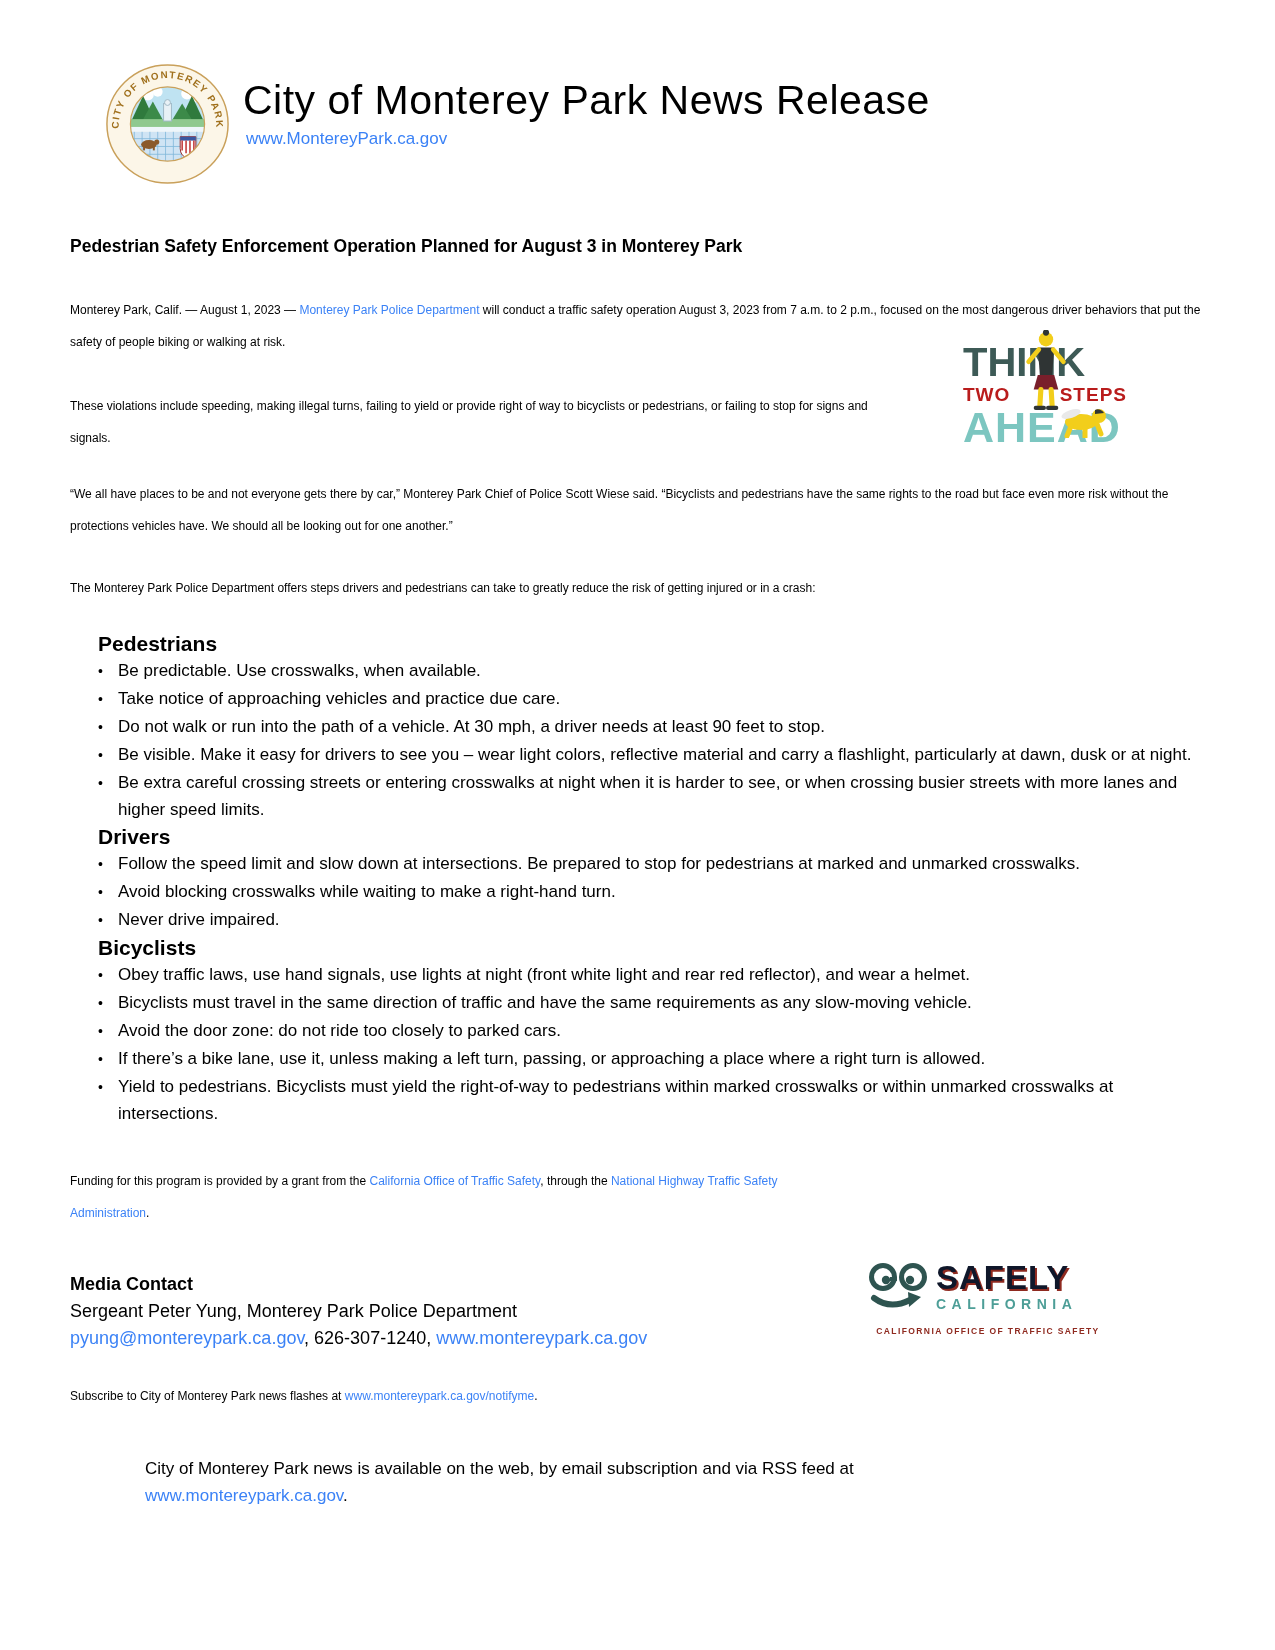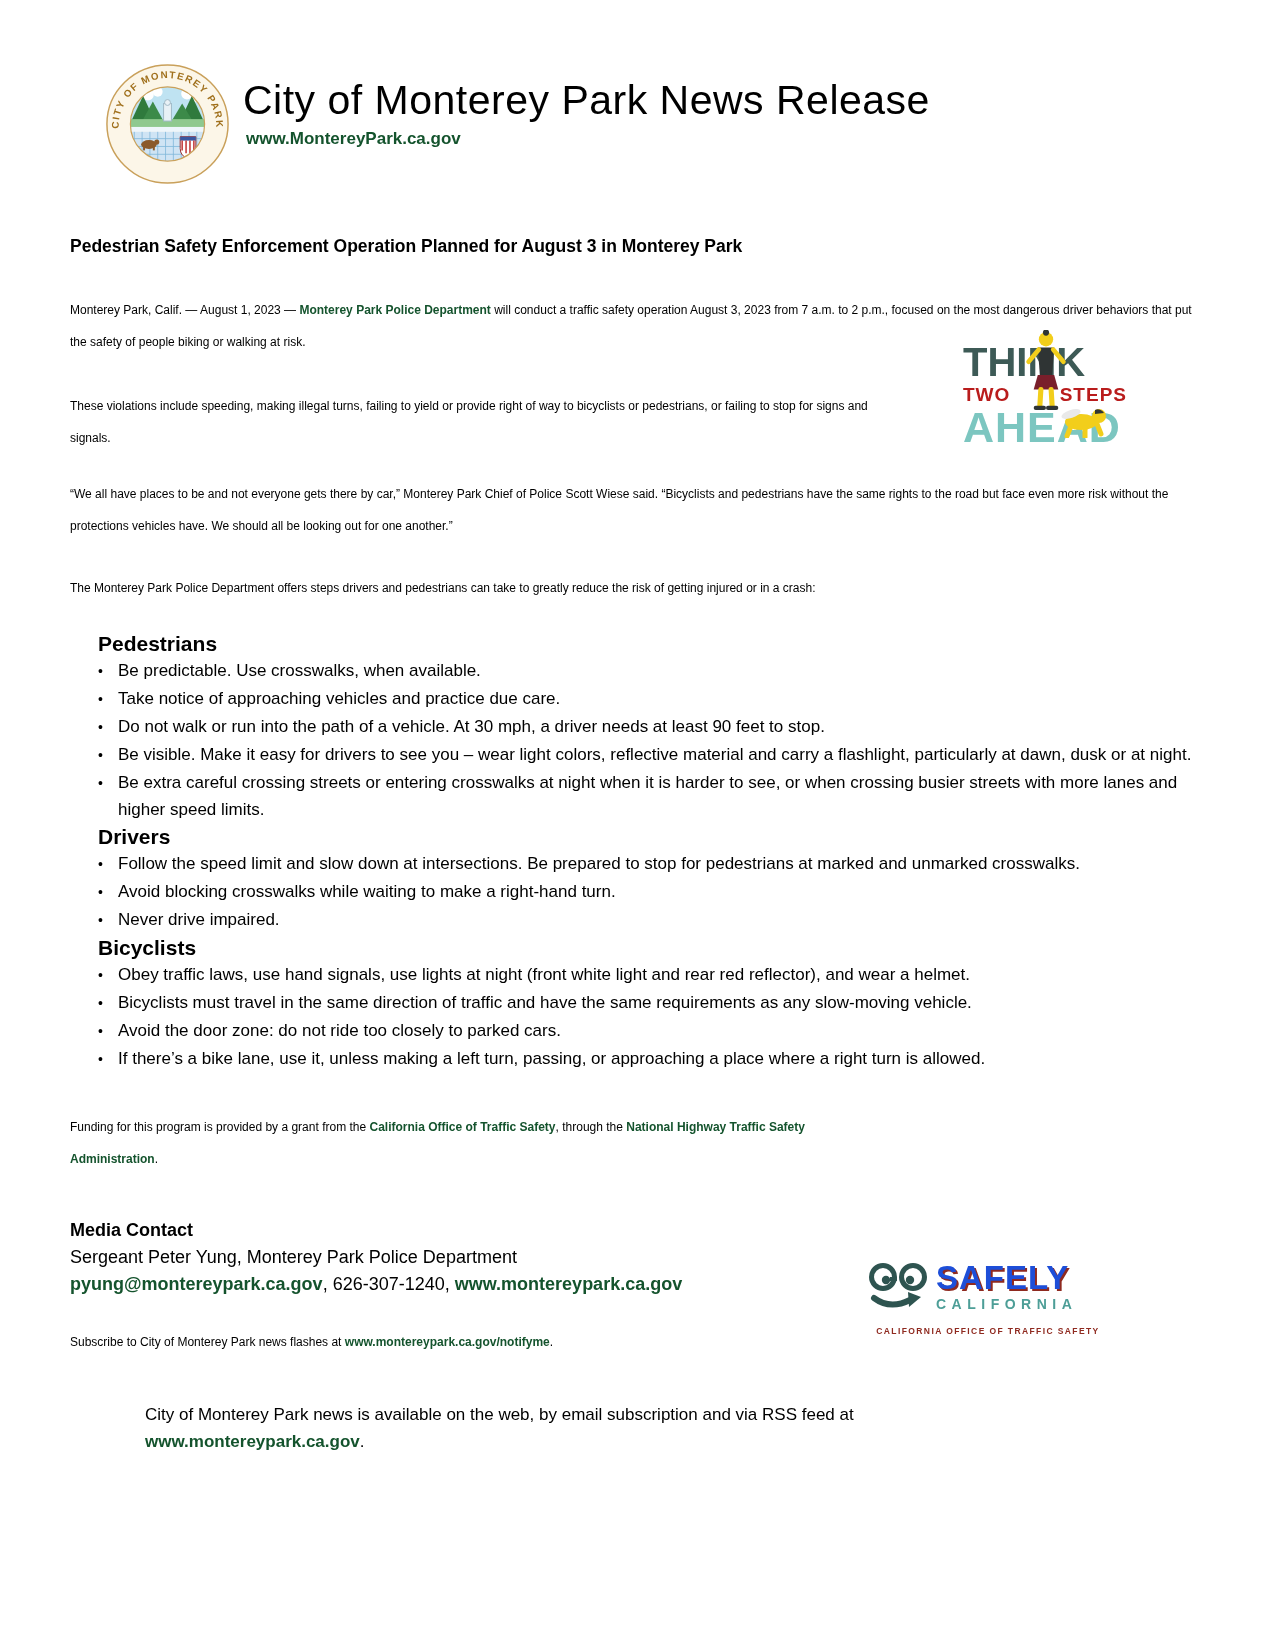--- a/index.html
+++ b/index.html
@@ -8,7 +8,7 @@
     box-sizing:border-box;padding:62px 70px 0 70px;overflow:hidden;
     font-family:"Liberation Sans",sans-serif;color:#000;
   }
-  a,.lnk{color:#14532d;text-decoration:none;cursor:pointer;font-weight:bold;}
+  a,.lnk{color:#3b82f6;text-decoration:none;cursor:pointer;}
   
   .hdr{display:flex;align-items:flex-start;margin-left:34px;height:124px;}
   .seal{width:127px;height:124px;flex:0 0 auto;}

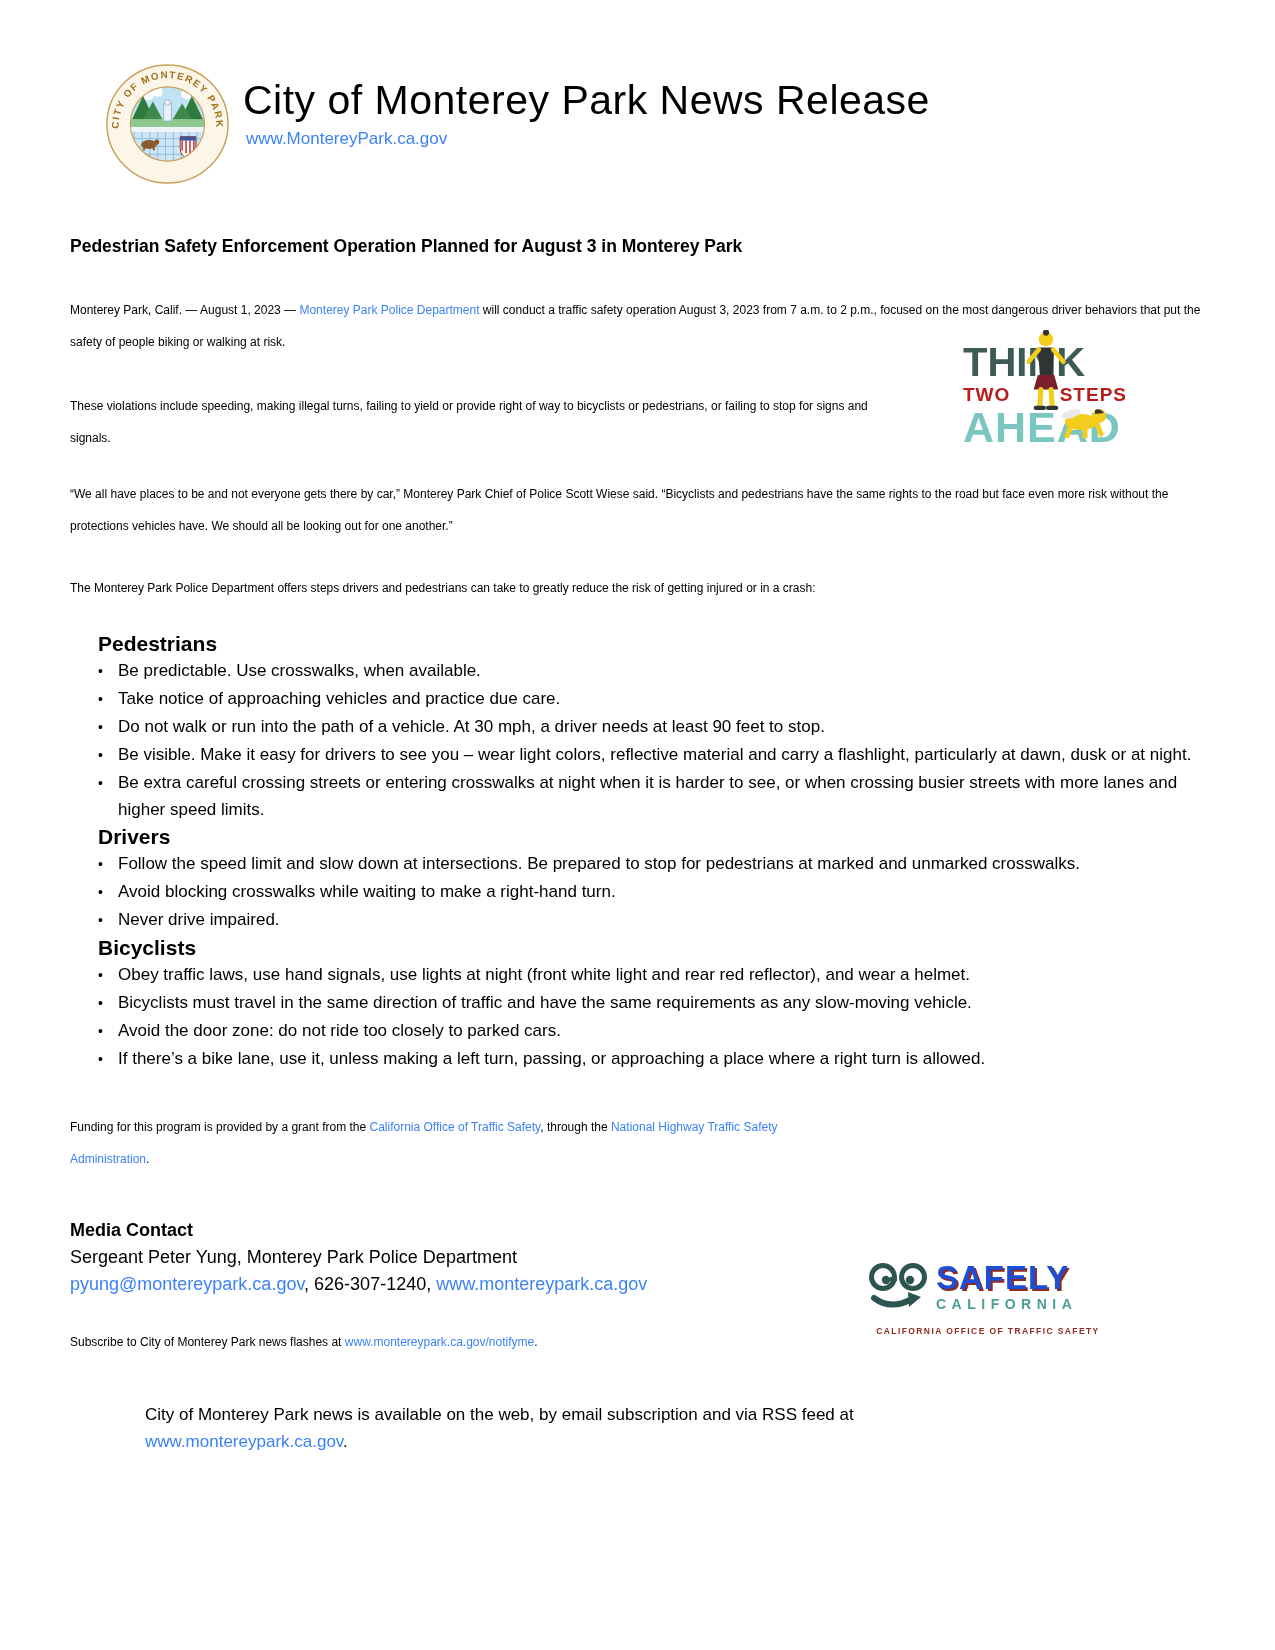--- a/index.html
+++ b/index.html
@@ -199,6 +199,10 @@
         <span class="dot"></span>
         <span class="li-text">If there’s a bike lane, use it, unless making a left turn, passing, or approaching a place where a right turn is allowed.</span>
       </div>
+    <div class="li">
+        <span class="dot"></span>
+        <span class="li-text">Yield to pedestrians. Bicyclists must yield the right-of-way to pedestrians within marked crosswalks or within unmarked crosswalks at intersections.</span>
+      </div>
   </div>
 
   <div class="para" id="p-funding"><span>Funding for this program is provided by a grant from the </span><span class="lnk">California Office of Traffic Safety</span><span>, through the </span><span class="lnk">National Highway Traffic Safety Administration</span><span>.</span></div>

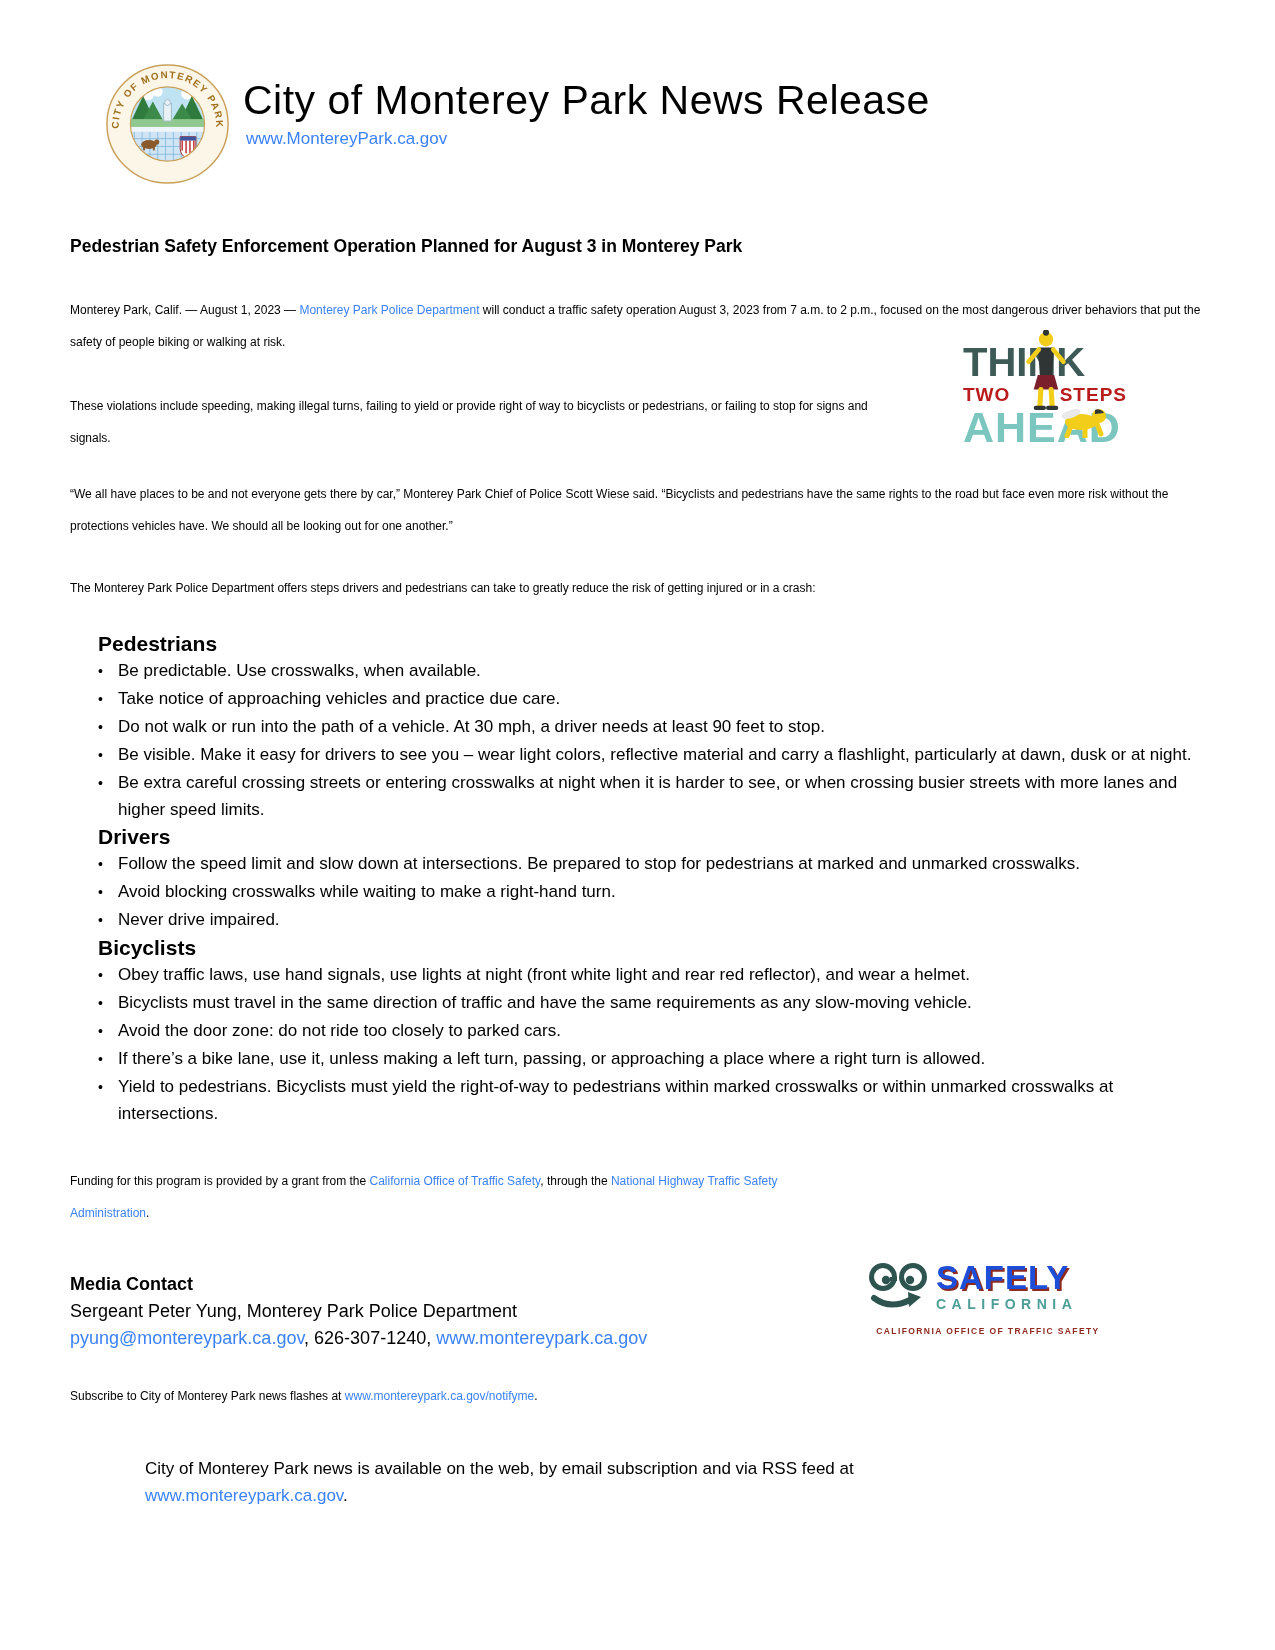--- a/index.html
+++ b/index.html
@@ -42,7 +42,7 @@
   .gs-row{display:flex;align-items:flex-start;}
   .gs-go{width:62px;height:52px;flex:0 0 auto;}
   .gs-right{margin-left:6px;}
-  .gs-safely{font-size:33px;font-weight:bold;color:#1d4ed8;letter-spacing:1px;line-height:32px;text-shadow:2px 2px 0 #8F2A20;}
+  .gs-safely{font-size:33px;font-weight:bold;color:#0f172a;letter-spacing:1px;line-height:32px;text-shadow:2px 2px 0 #8F2A20;}
   .gs-california{font-size:14px;font-weight:bold;color:#4D9E97;letter-spacing:5.5px;margin-top:2px;}
   .gs-tagline{font-size:8.5px;font-weight:bold;color:#8F2A20;letter-spacing:1.4px;margin-top:12px;text-align:center;white-space:nowrap;}
   

